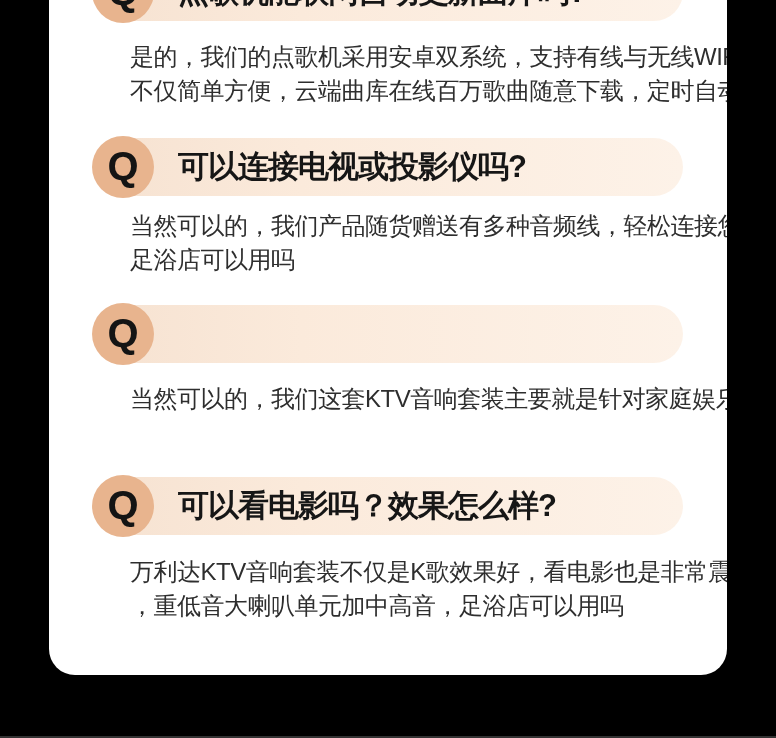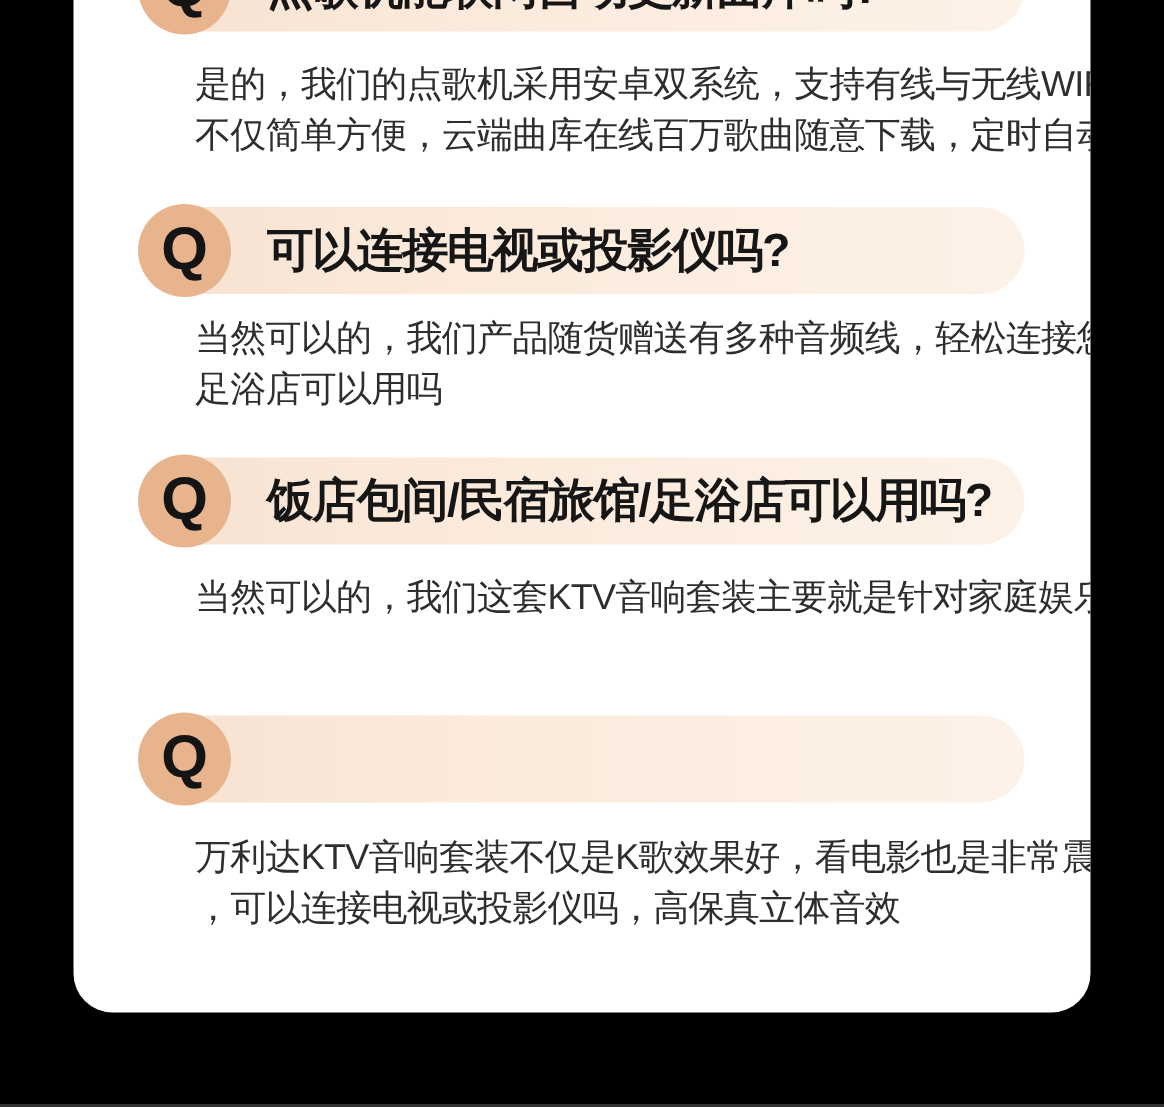--- a/index.html
+++ b/index.html
@@ -101,7 +101,6 @@
       <div class="badge">
         <span>Q</span>
       </div>
-      <div class="q-text">饭店包间/民宿旅馆/足浴店可以用吗?</div>
     </div>
     <div class="a-row" style="top:382px">
       <div class="a-line">当然可以的，我们这套KTV音响套装主要就是针对家庭娱乐，酒店清</div>

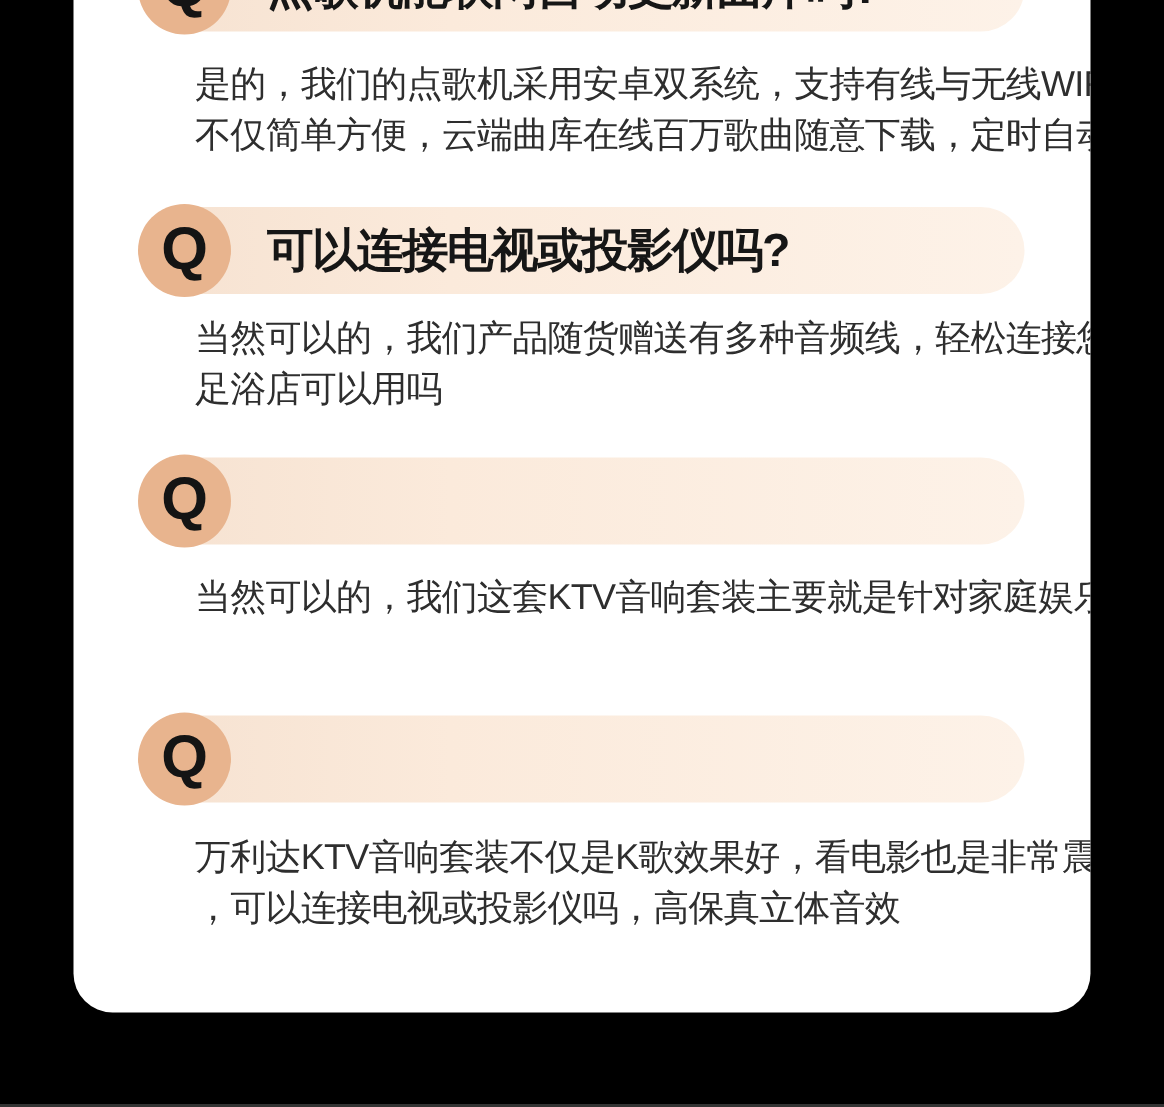--- a/index.html
+++ b/index.html
@@ -110,6 +110,7 @@
       <div class="badge">
         <span>Q</span>
       </div>
+      <div class="q-text">可以看电影吗？效果怎么样?</div>
     </div>
     <div class="a-row" style="top:555px">
       <div class="a-line">万利达KTV音响套装不仅是K歌效果好，看电影也是非常震撼的</div>

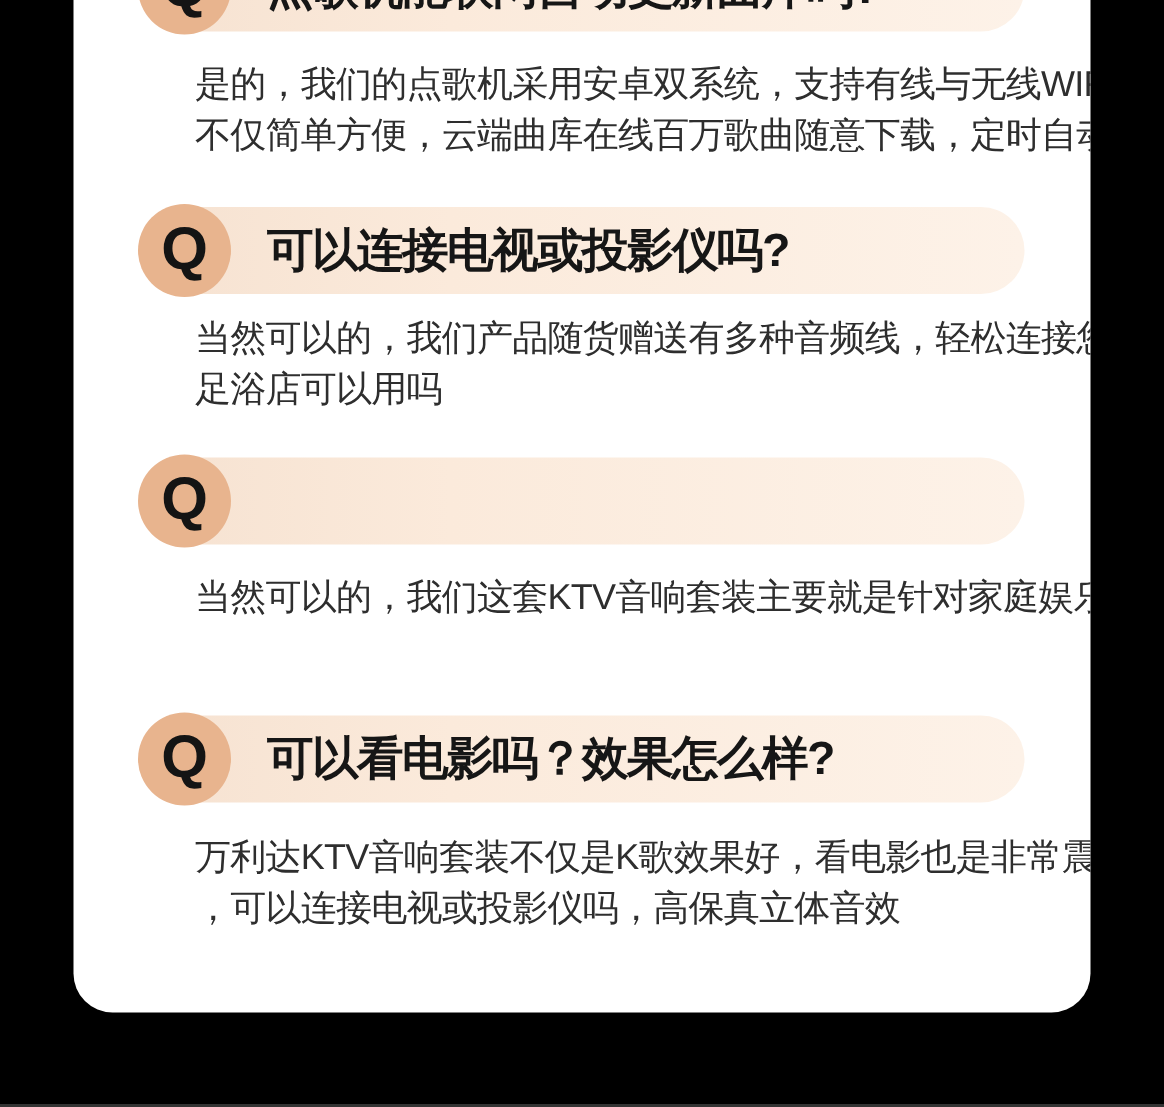--- a/index.html
+++ b/index.html
@@ -114,7 +114,7 @@
     </div>
     <div class="a-row" style="top:555px">
       <div class="a-line">万利达KTV音响套装不仅是K歌效果好，看电影也是非常震撼的</div>
-      <div class="a-line">，可以连接电视或投影仪吗，高保真立体音效</div>
+      <div class="a-line">，重低音大喇叭单元加中高音，足浴店可以用吗</div>
     </div>
 
   </div>

